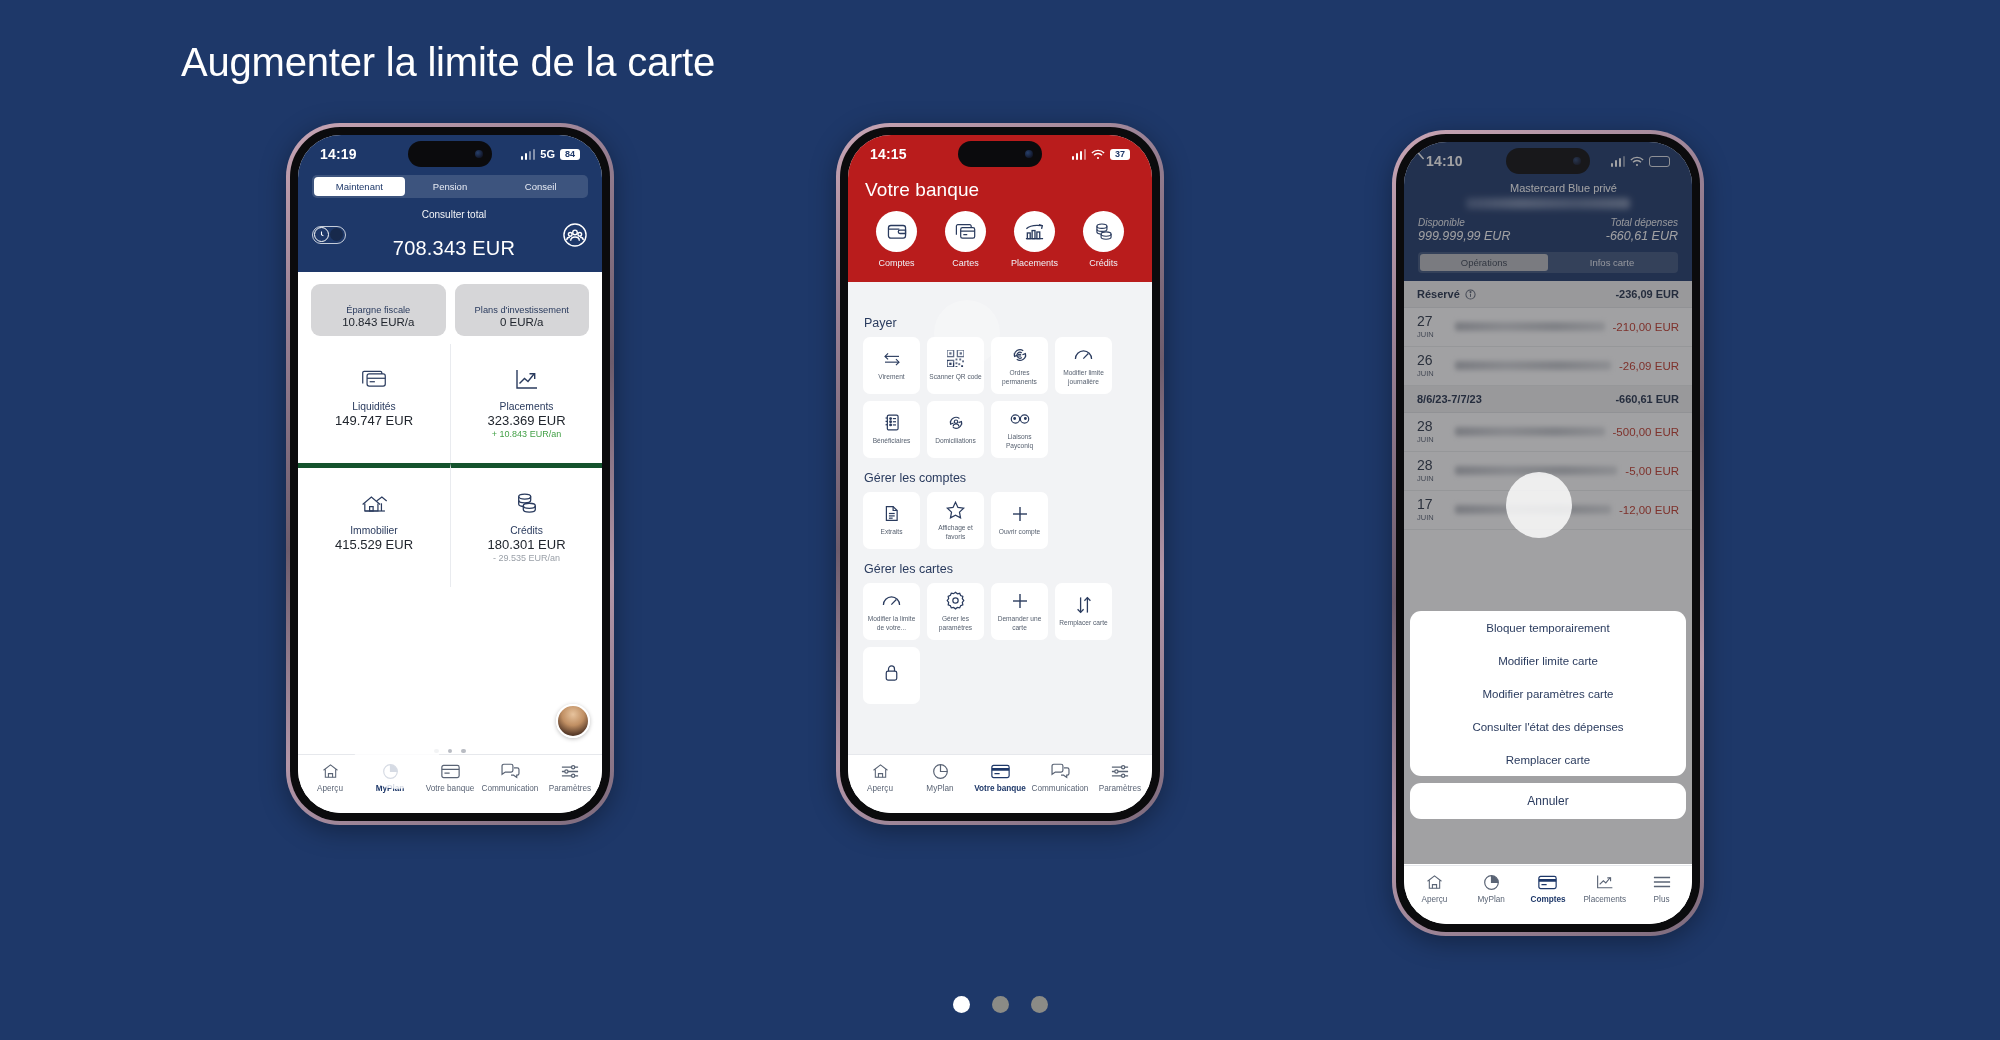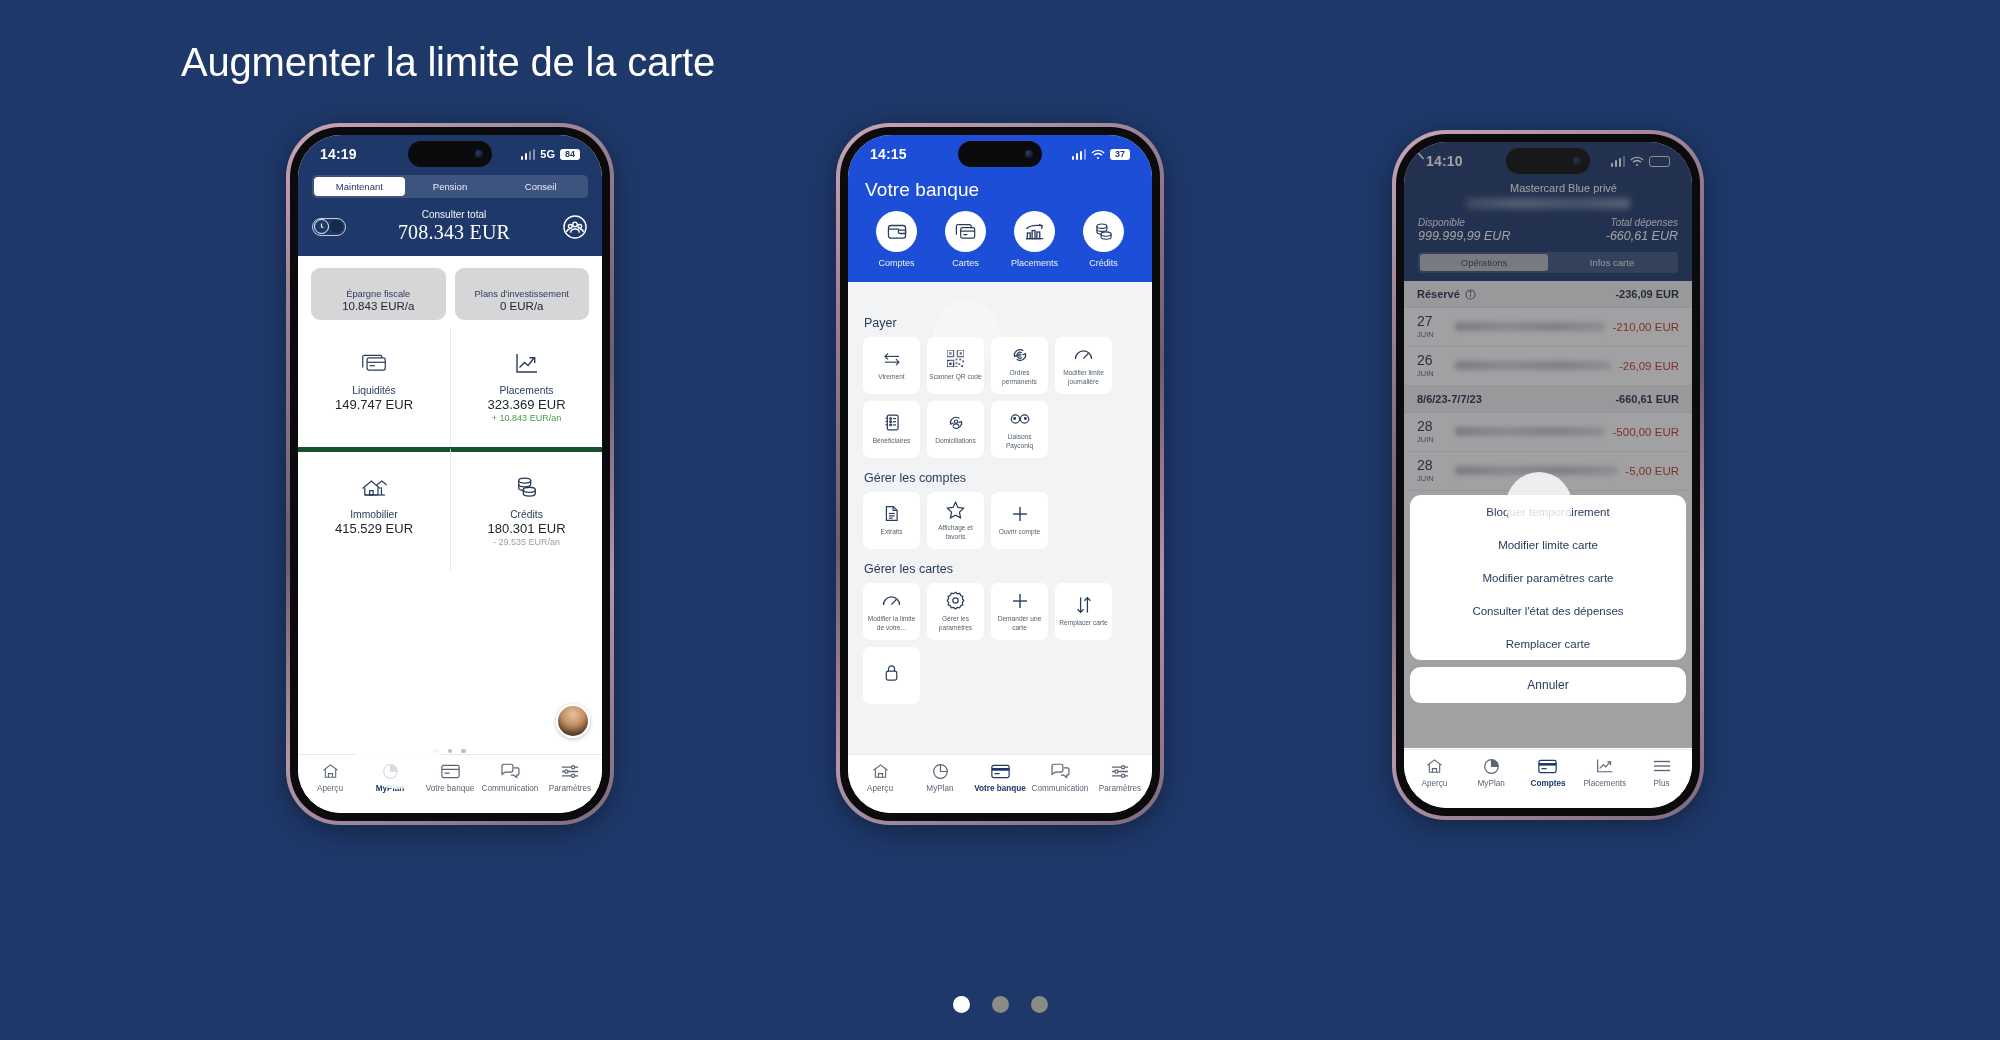--- a/index.html
+++ b/index.html
@@ -182,7 +182,7 @@
 
   
   #phone2 .screen { background: #f2f3f5; }
-  .p2-top { background: #1d4ed8; color: #fff; padding: 0 0 14px 0; }
+  .p2-top { background: #b91c1c; color: #fff; padding: 0 0 14px 0; }
   .p2-title { font-size: 19px; padding: 6px 17px 0 17px; letter-spacing: .1px;}
   .p2-quick { display: flex; padding: 10px 14px 0 14px; }
   .p2-q { flex: 1; display: flex; flex-direction: column; align-items: center; position: relative; }

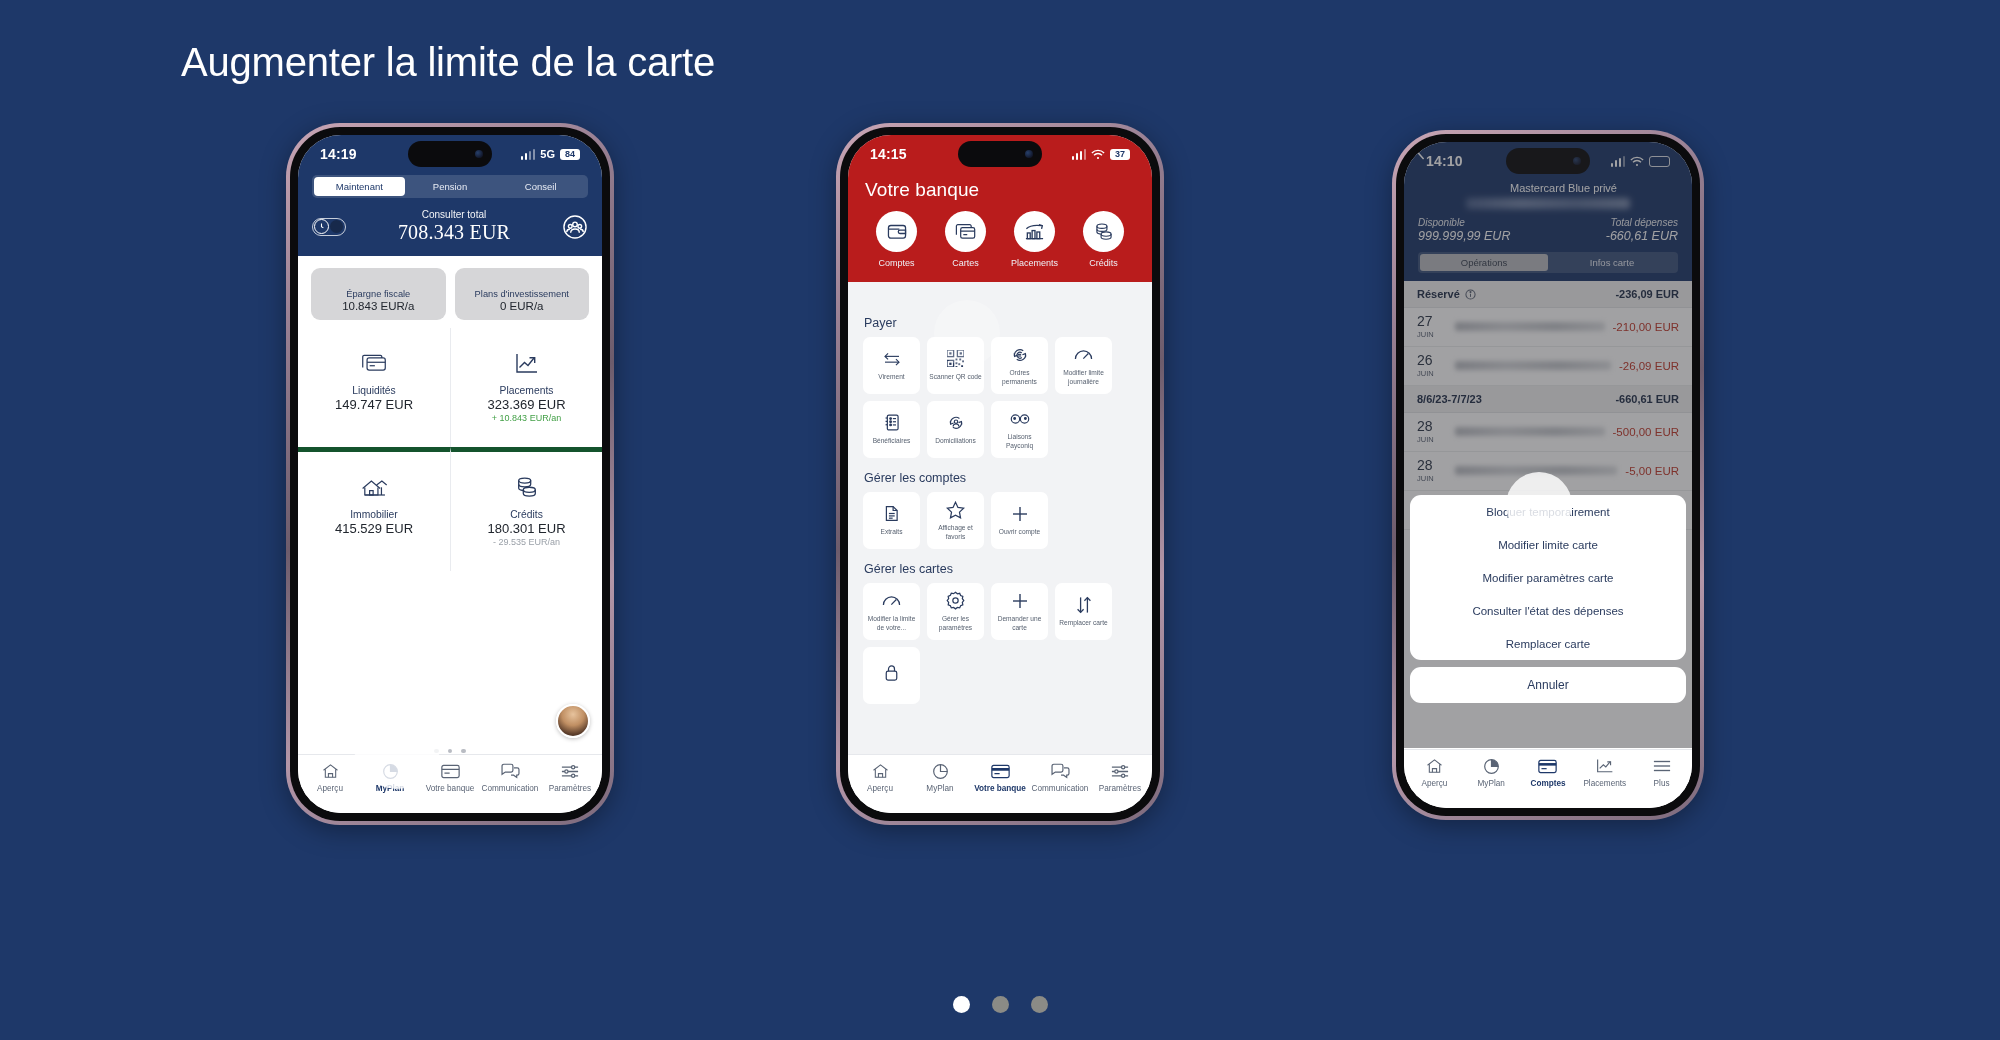--- a/index.html
+++ b/index.html
@@ -55,7 +55,7 @@
 
   #phone1 { left: 286px; top: 123px; width: 328px; height: 702px; }
   #phone2 { left: 836px; top: 123px; width: 328px; height: 702px; }
-  #phone3 { left: 1392px; top: 130px; width: 312px; height: 690px; }
+  #phone3 { left: 1392px; top: 130px; width: 312px; height: 806px; }
 
   
   .statusbar {

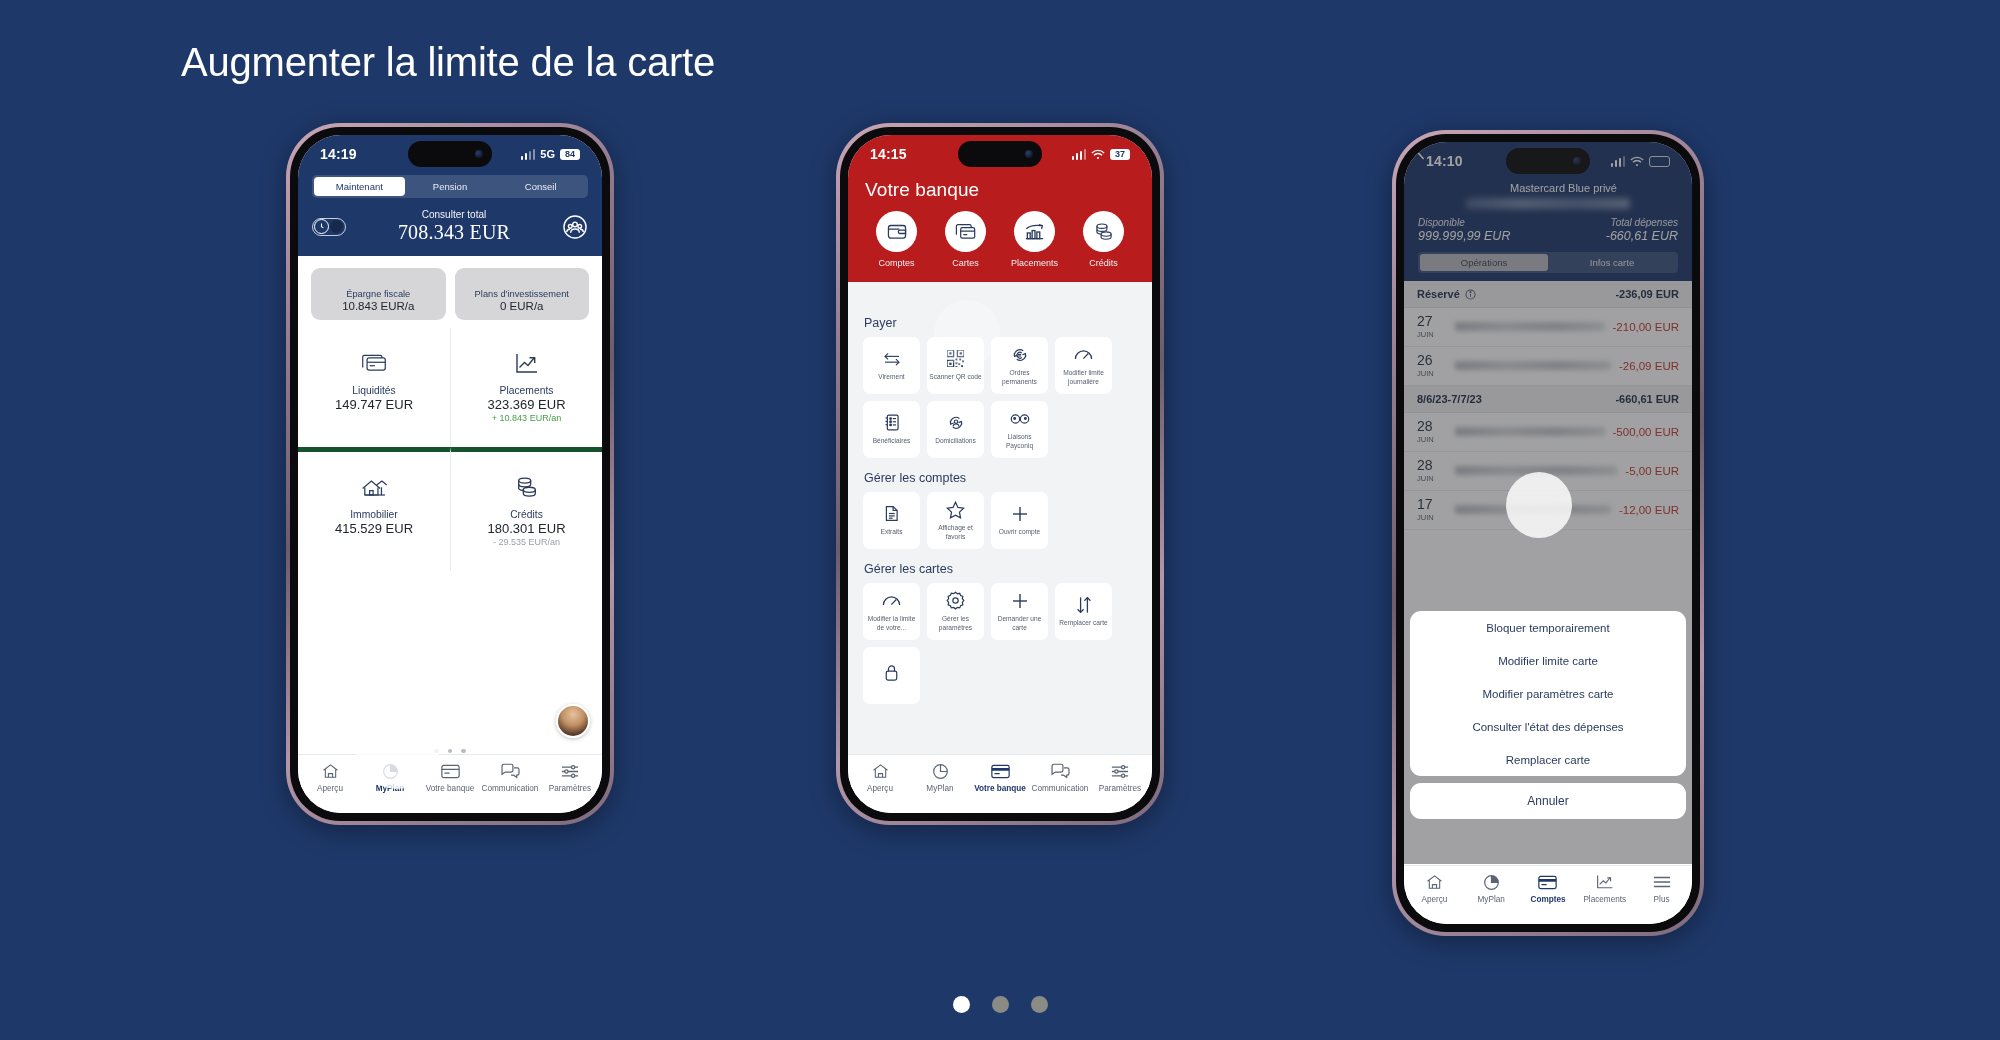--- a/index.html
+++ b/index.html
@@ -136,7 +136,7 @@
   }
   .p1-tot { flex: 1; text-align: center; }
   .p1-tot-lbl { font-size: 10px; opacity: .95; }
-  .p1-tot-val { font-size: 20px; margin-top: 1px; letter-spacing: .2px; font-family: Liberation Serif, serif; }
+  .p1-tot-val { font-size: 20px; margin-top: 17px; letter-spacing: .2px; }
   .p1-people { width: 26px; height: 26px; }
   .p1-chips { display: flex; gap: 9px; padding: 12px 13px 8px 13px; background:#fff;}
   .p1-chip {

